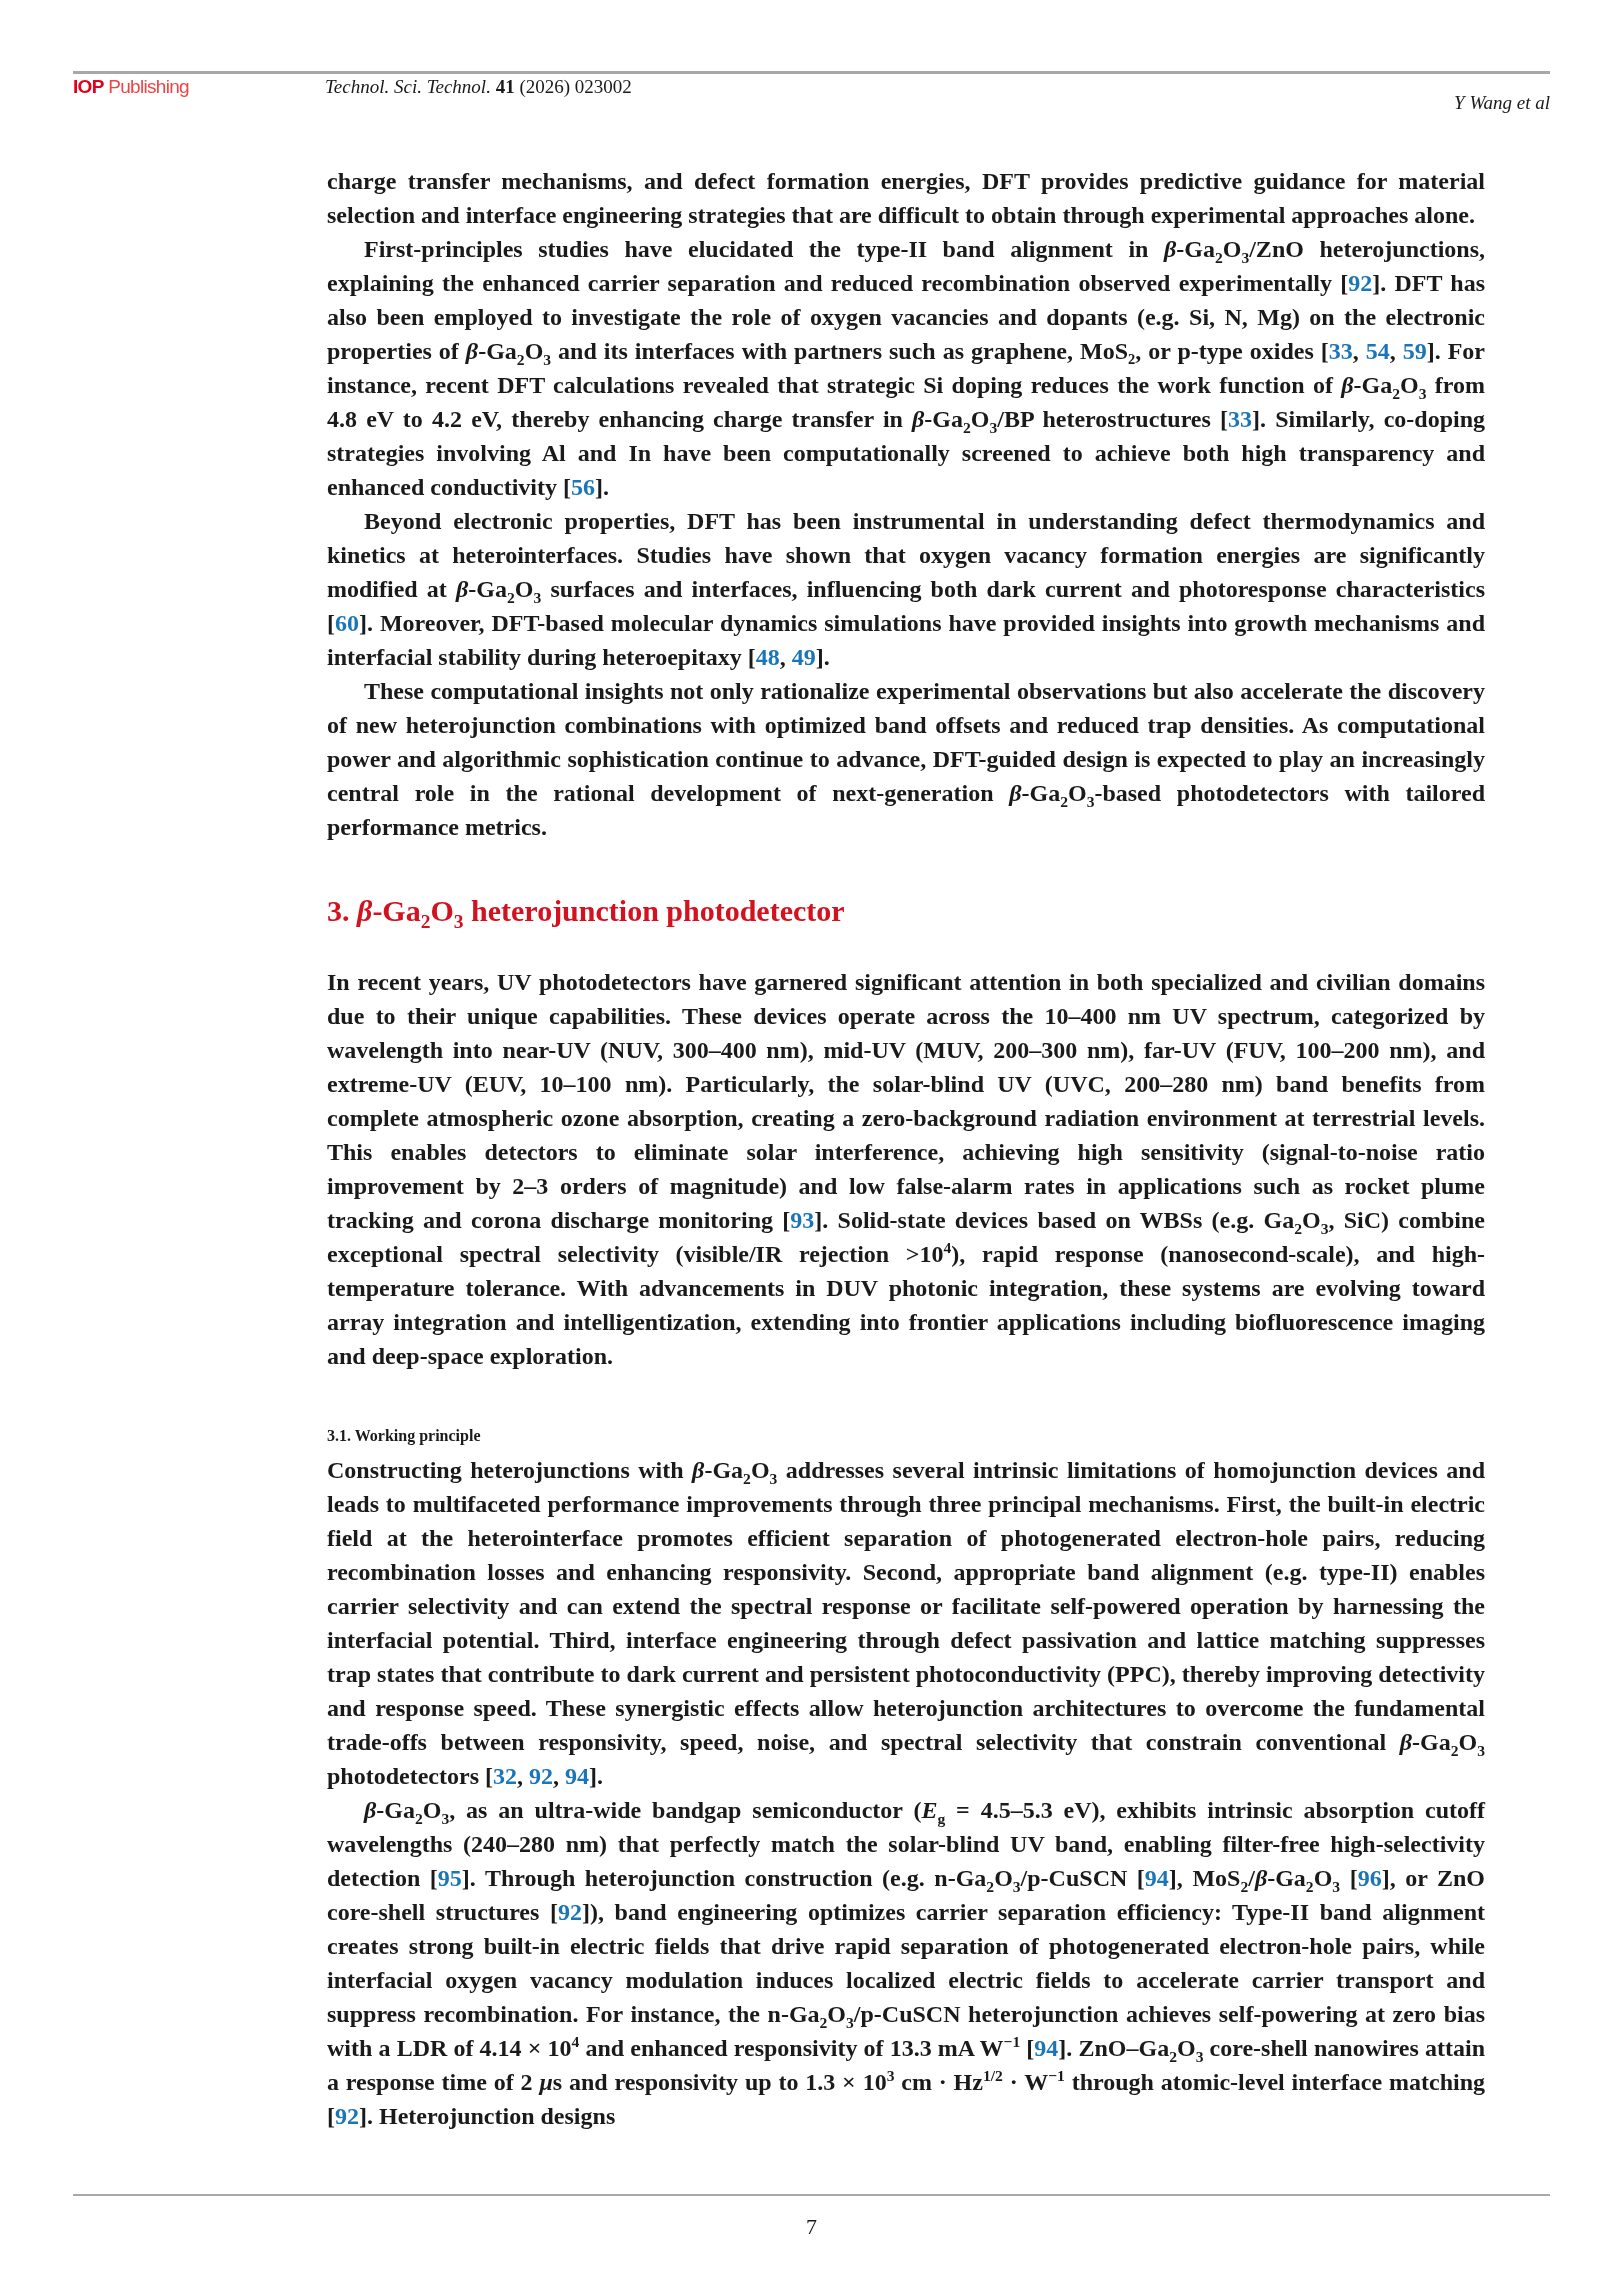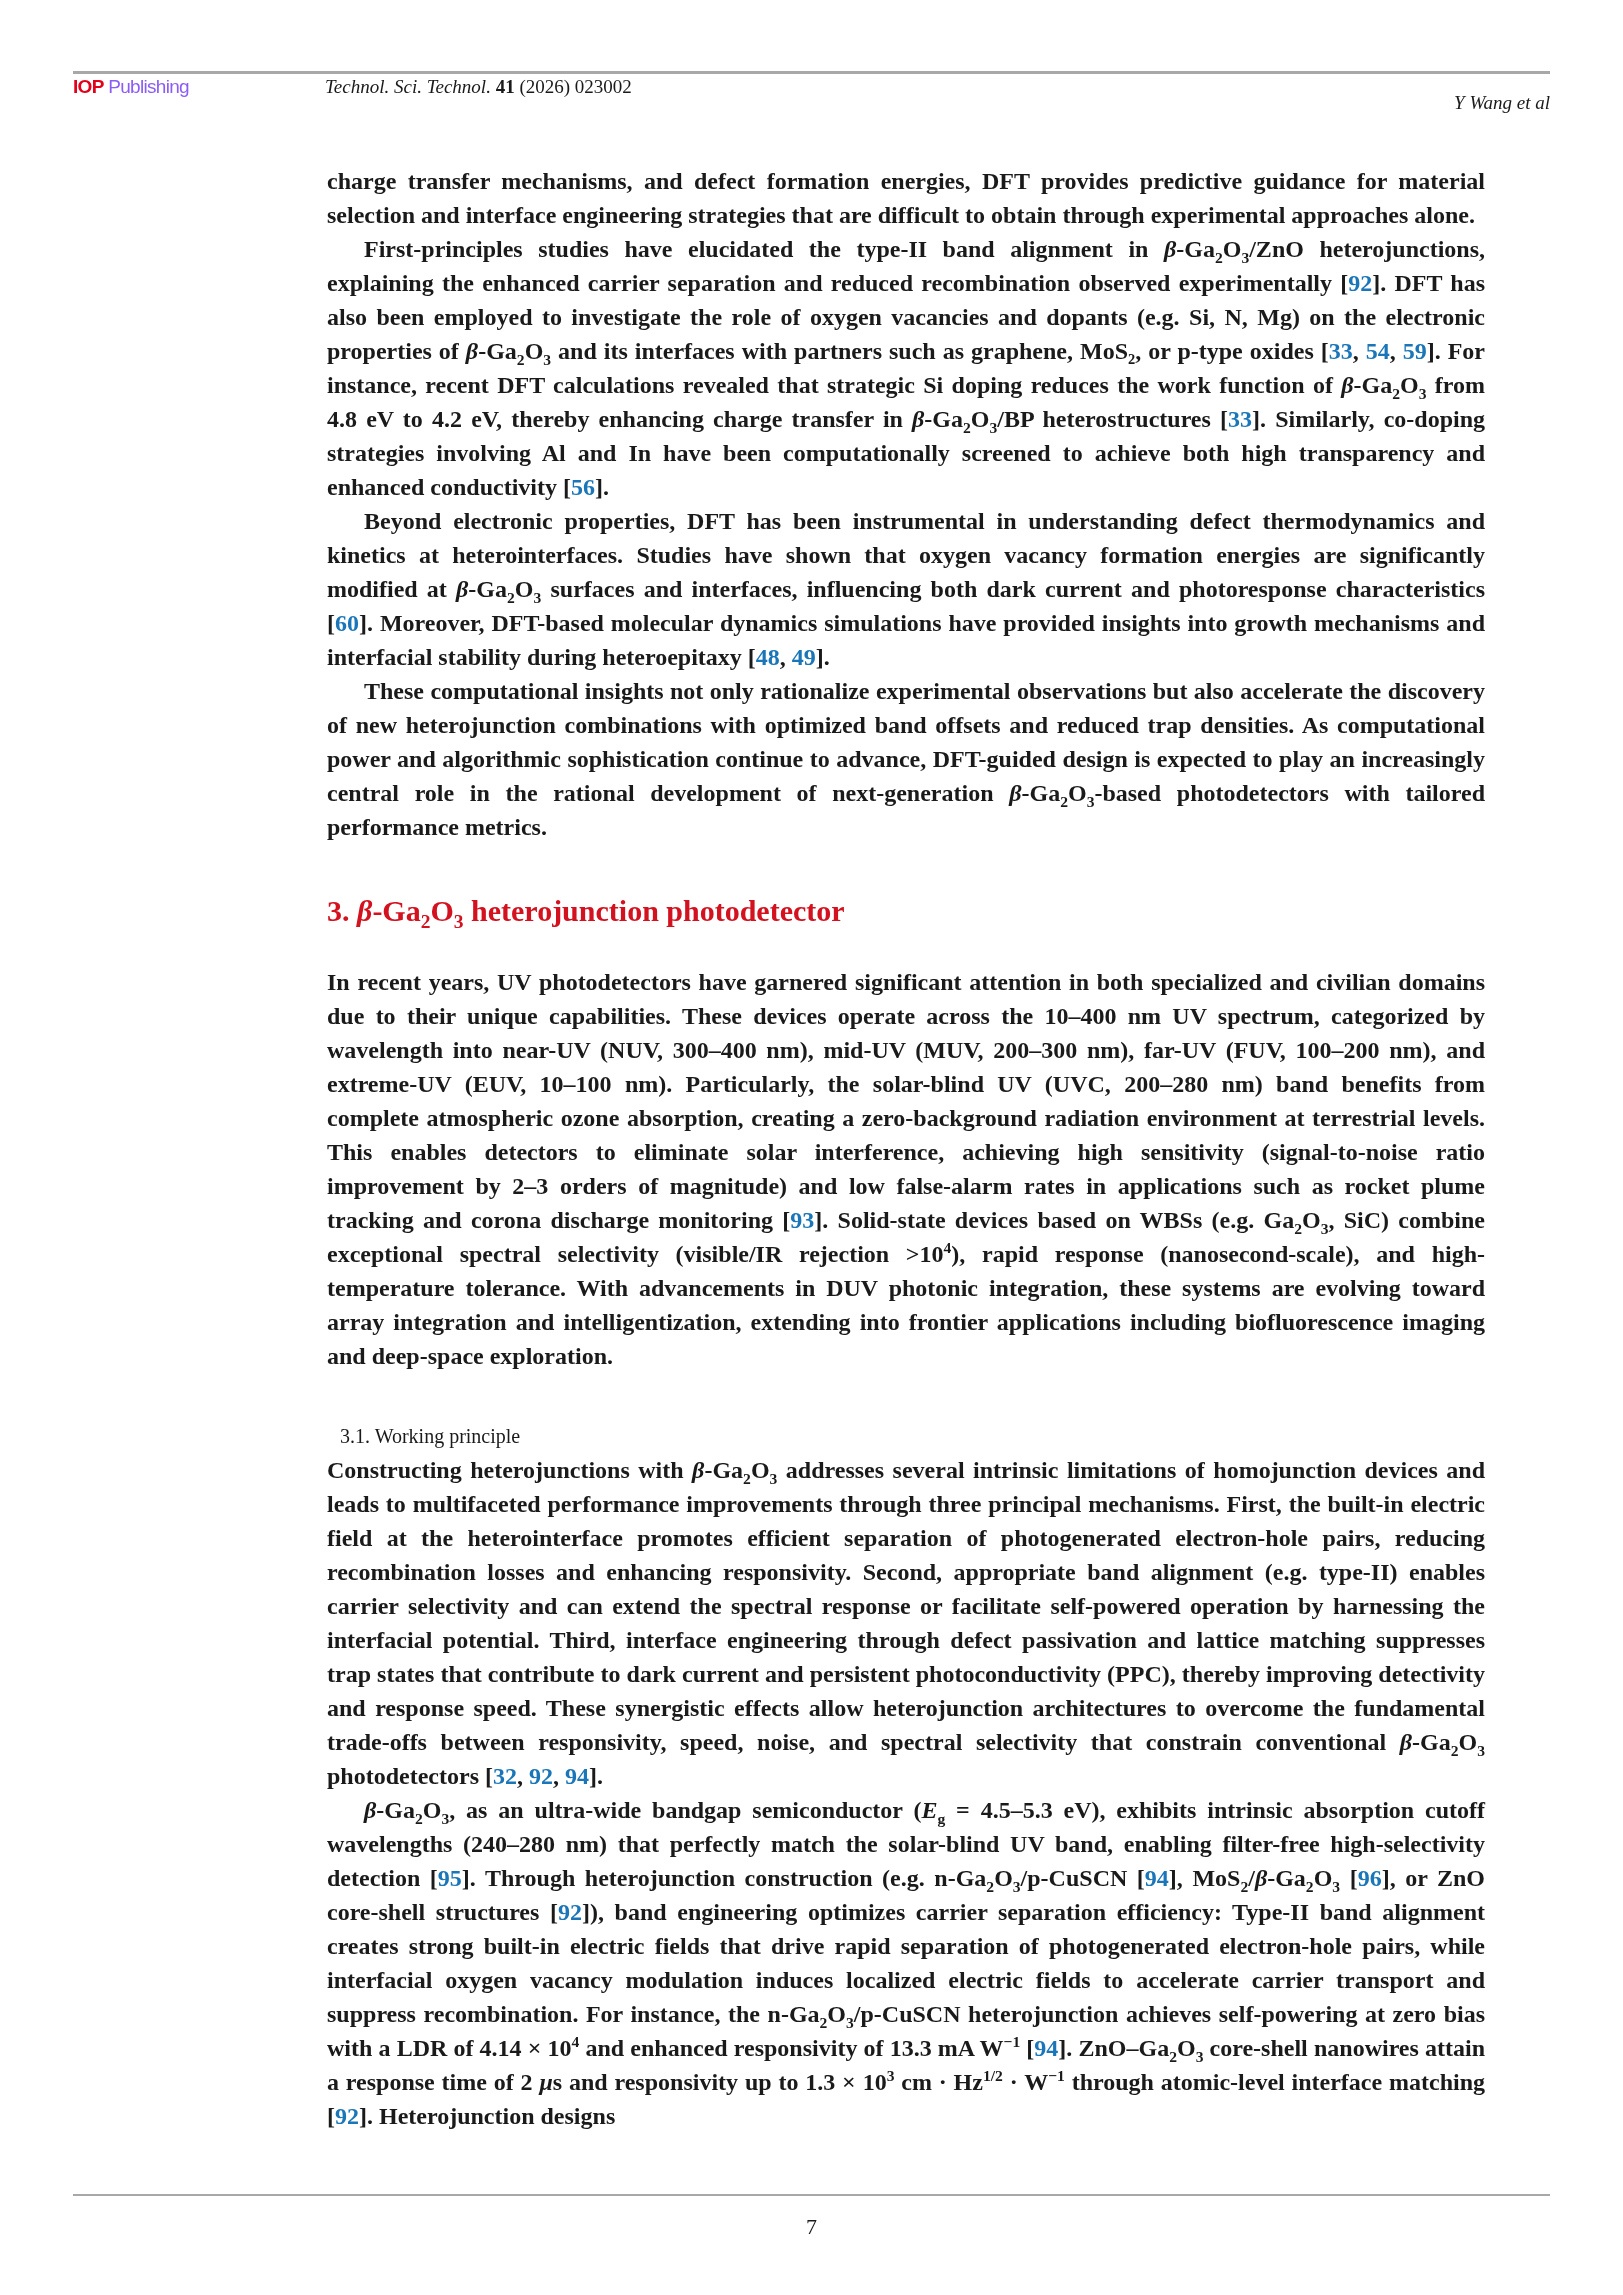--- a/index.html
+++ b/index.html
@@ -9,7 +9,7 @@
   .header { position:absolute; top:76px; left:73px; right:73px; height:26px; font-size:19px; }
   .iop { position:absolute; left:0; top:0; font-family:"Liberation Sans","DejaVu Sans",sans-serif; font-weight:bold; letter-spacing:-0.7px; }
   .iop .red { color:#e2001a; }
-  .iop .pub { font-weight:normal; color:#8b5cf6; }
+  .iop .pub { font-weight:normal; color:#ef4444; }
   .journal { position:absolute; left:252px; top:0; font-style:italic; }
   .journal .vol { font-style:normal; font-weight:bold; }
   .journal .num { font-style:normal;text-align:right; }

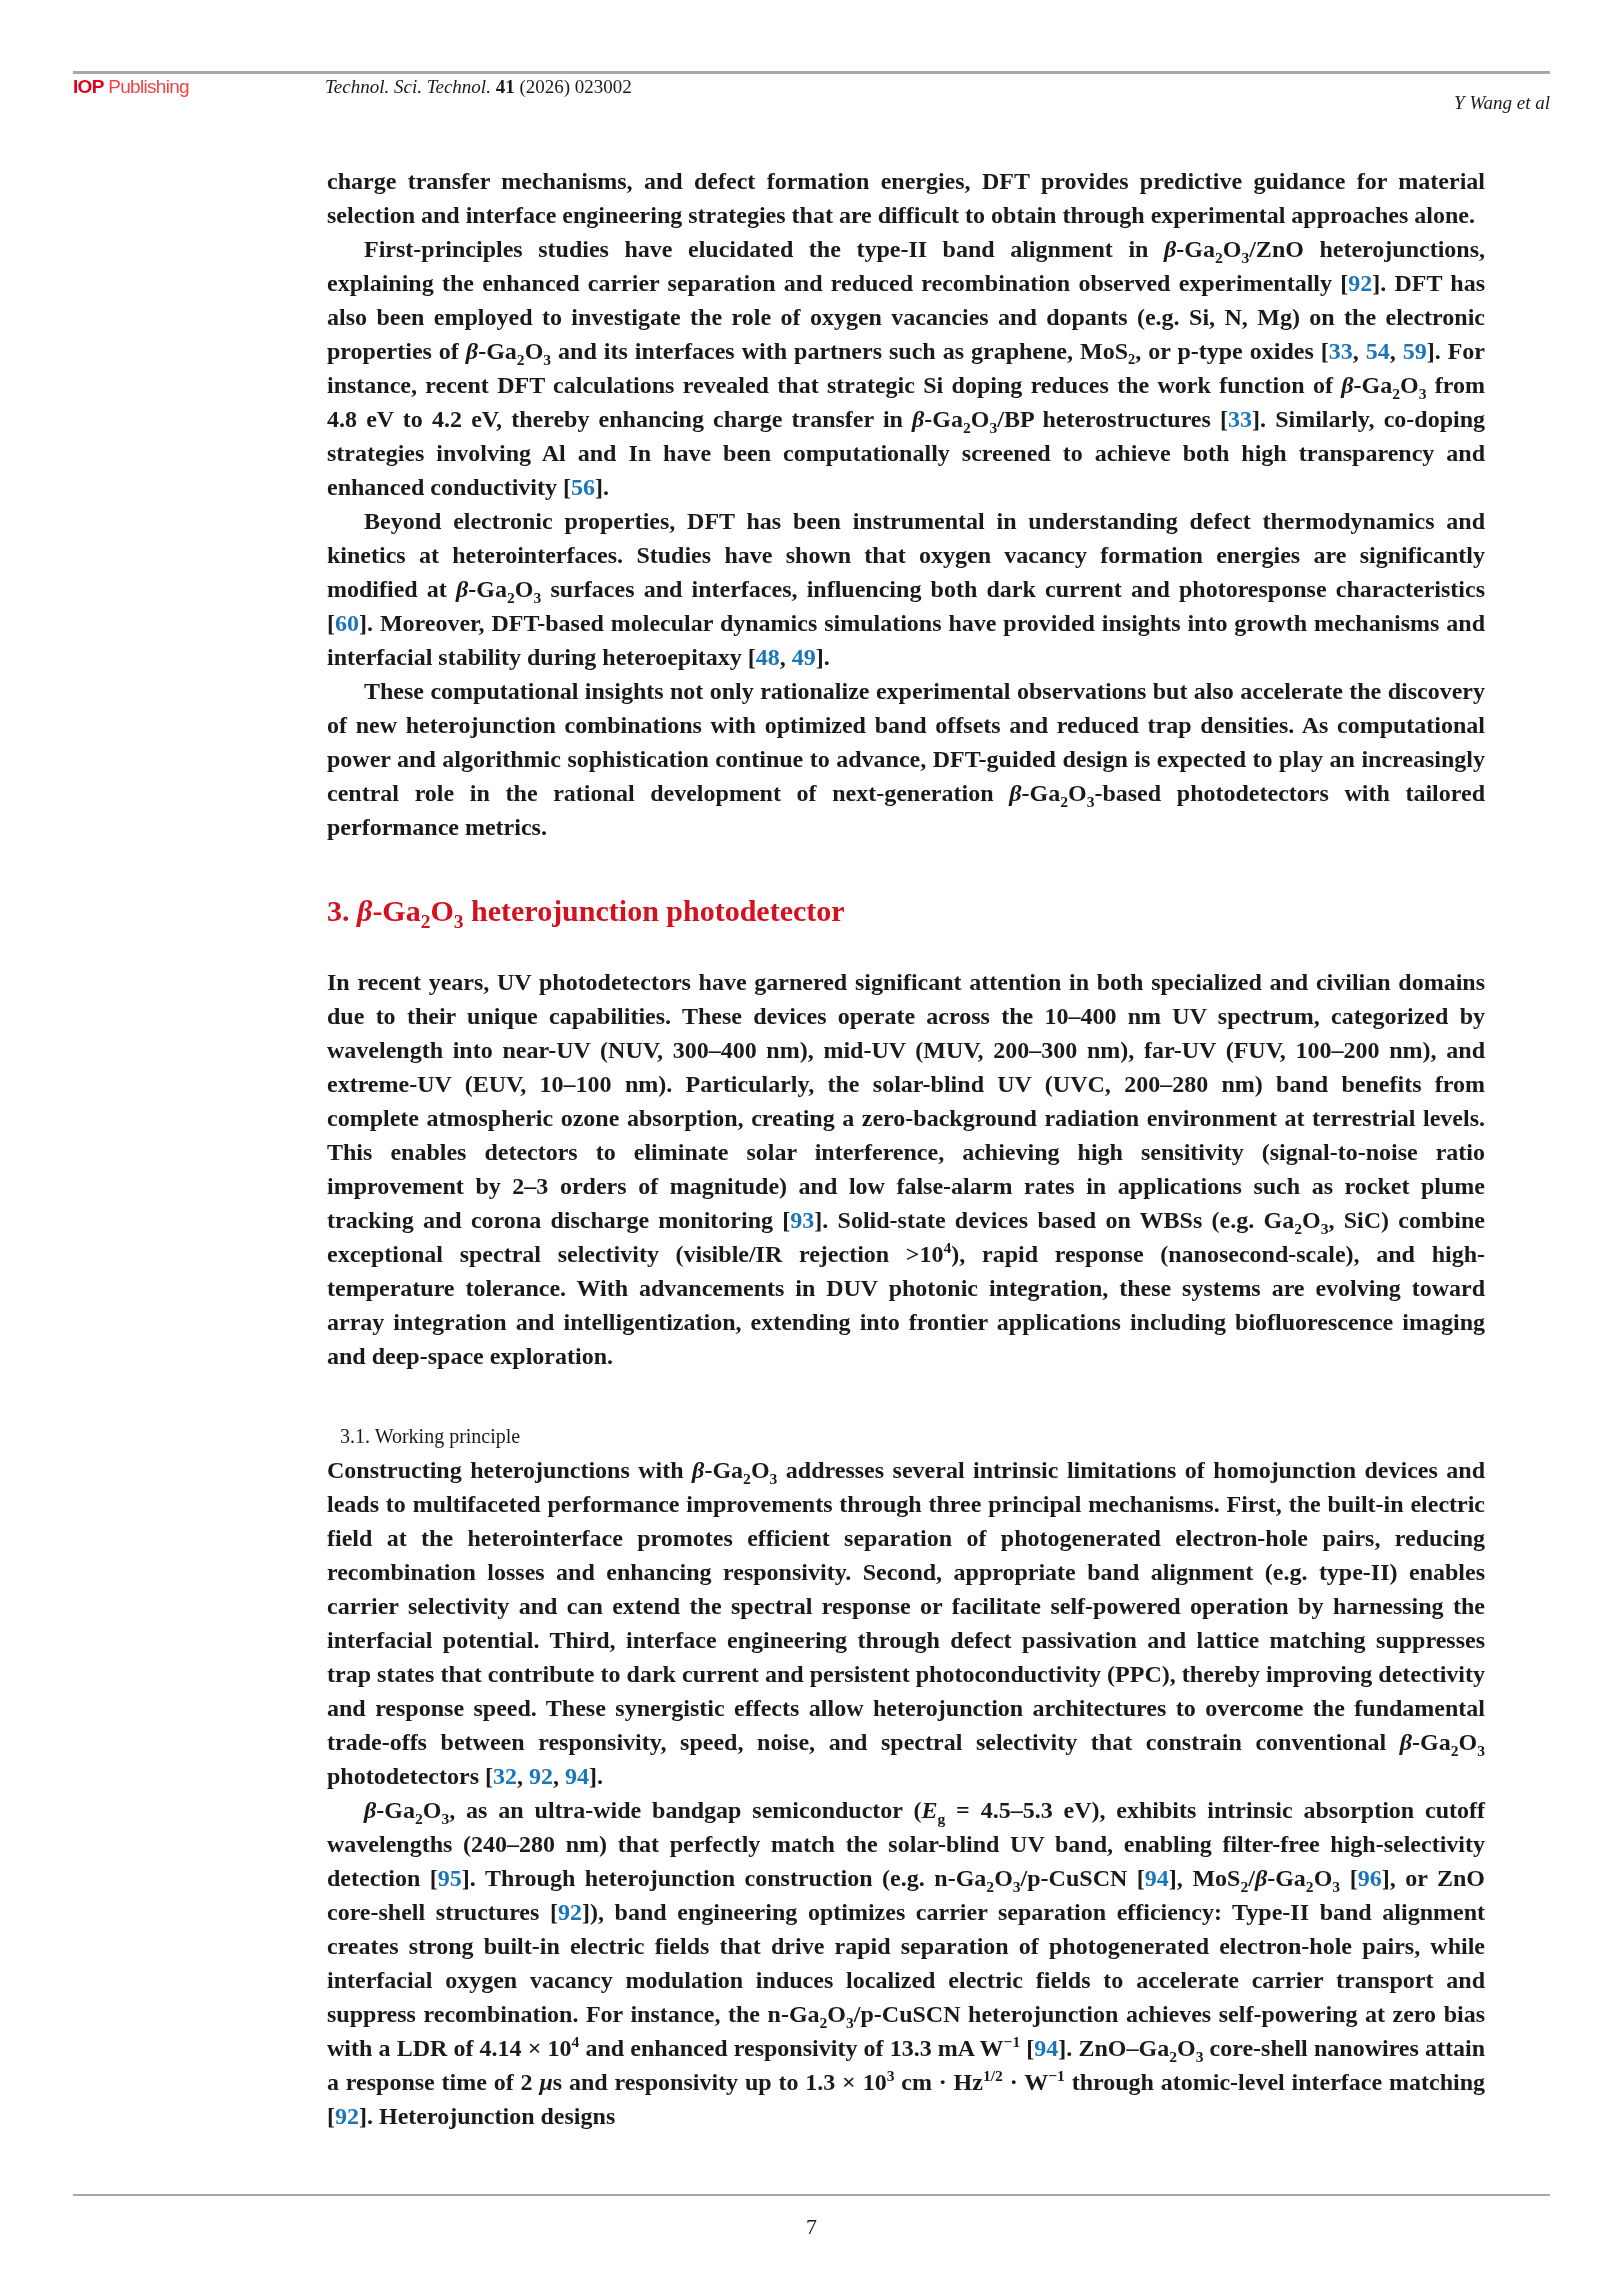--- a/index.html
+++ b/index.html
@@ -21,7 +21,7 @@
   sub, sup { font-size:65%; line-height:0; }
   .beta { font-style:italic; }
   h2 { margin:48px 0 35px 0; font-size:30px; font-weight:bold; color:#d4121f; line-height:38px; }
-  h3 { margin:46px 0 0 13px; font-size:20px; font-weight:normal; line-height:34px; }
+  h3 { margin:46px 0 0 0; font-size:16px; font-weight:bold; line-height:34px; }
   .botline { position:absolute; left:73px; right:73px; top:2194px; height:2px; background:#a8a8a8; }
   .pageno { position:absolute; top:2214px; left:0; right:0; text-align:center; font-size:22px; }
 </style>

